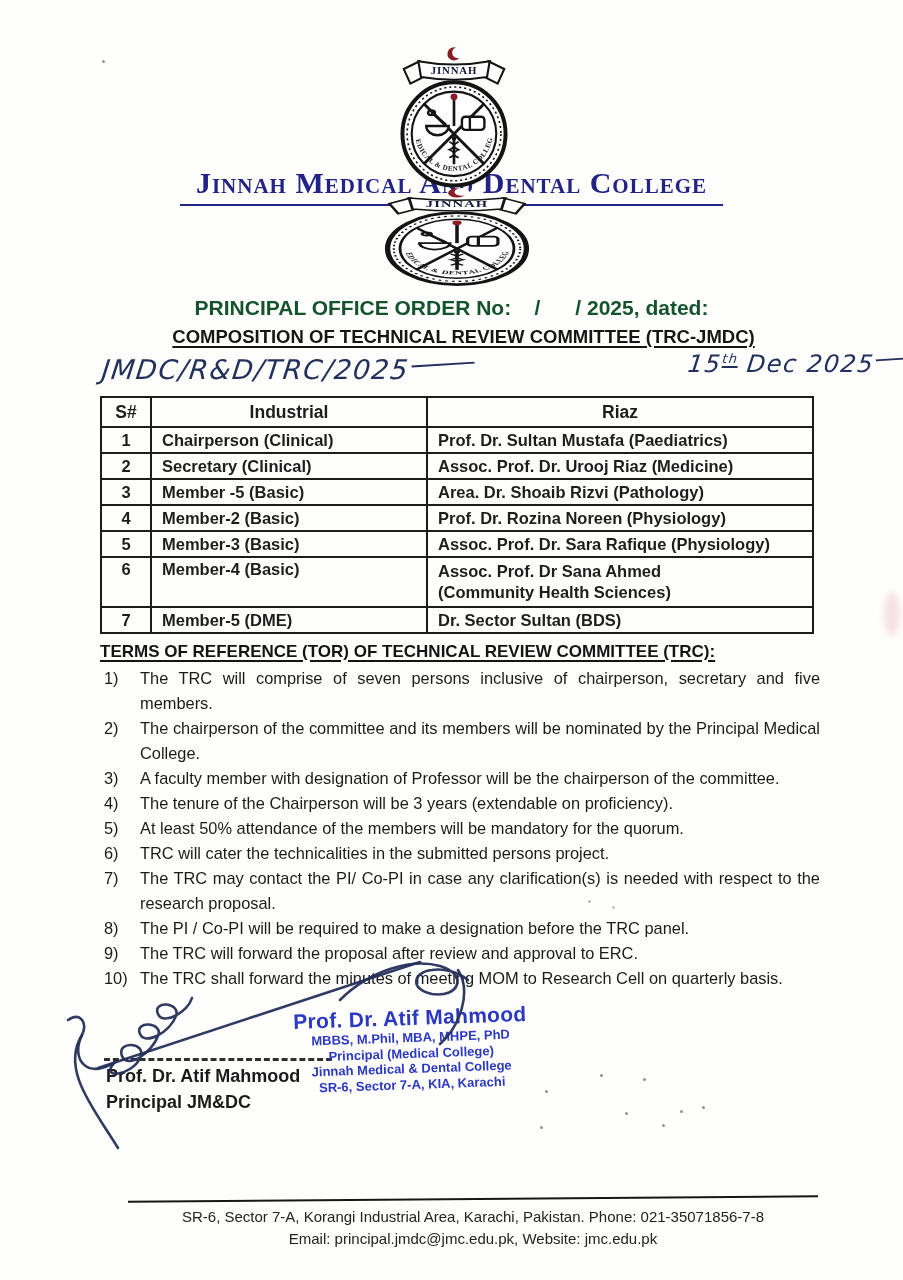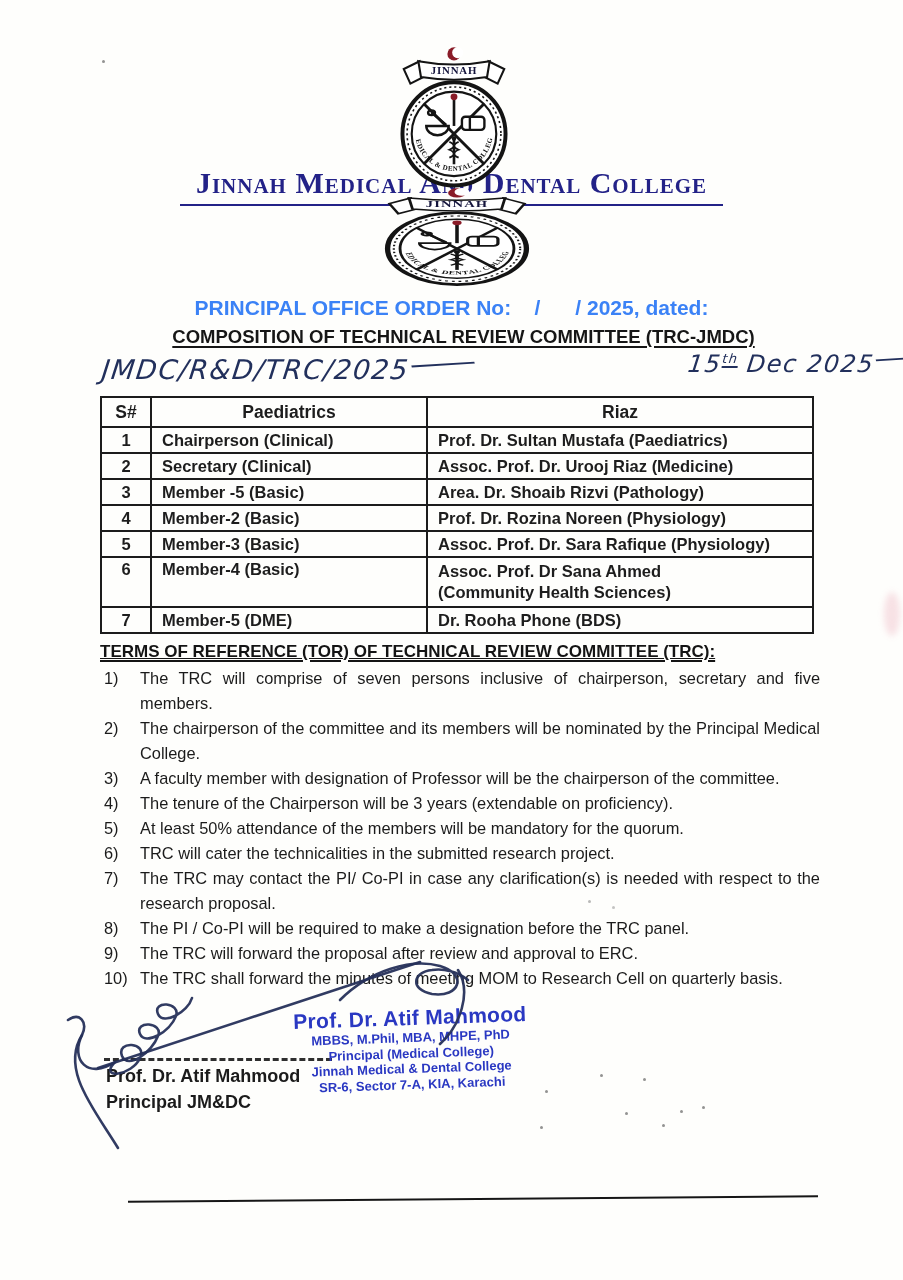--- a/index.html
+++ b/index.html
@@ -24,7 +24,7 @@
 
   
   .order-title{position:absolute;left:0;width:100%;top:296px;text-align:center;
-      font-weight:bold;font-size:21px;white-space:pre;color:#3b82f6;}
+      font-weight:bold;font-size:21px;white-space:pre;color:#14532d;}
   .order-subtitle{position:absolute;left:0;width:100%;top:326px;text-align:center;
       font-weight:bold;font-size:18.5px;color:#161616;padding-left:12px;}
   .order-subtitle span{text-decoration:underline;text-decoration-thickness:2px;text-underline-offset:3px;}

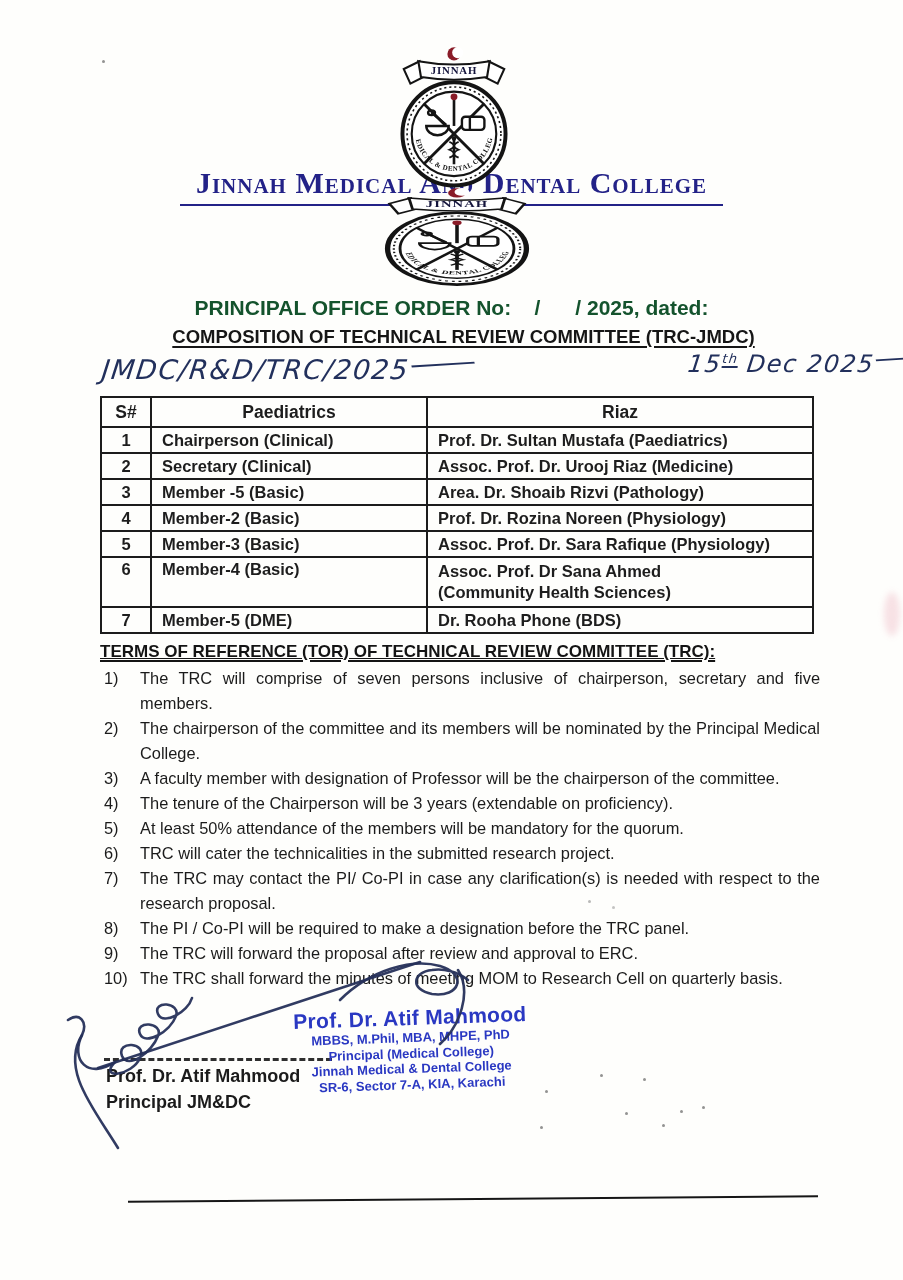--- a/index.html
+++ b/index.html
@@ -158,7 +158,7 @@
     <thead>
       <tr>
         <th>S#</th>
-        <th>Paediatrics</th>
+        <th>Industrial</th>
         <th>Riaz</th>
       </tr>
     </thead>

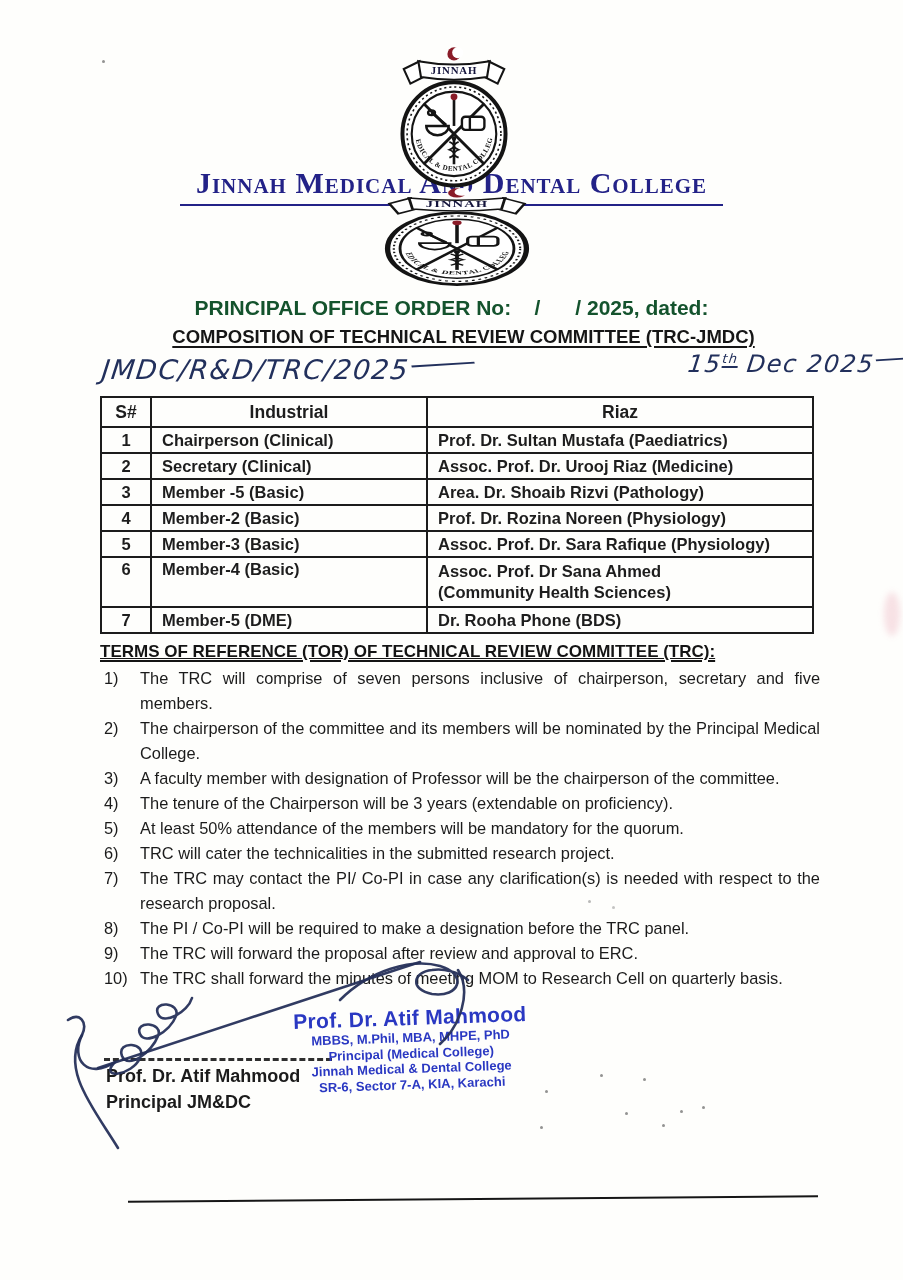--- a/index.html
+++ b/index.html
@@ -199,7 +199,7 @@
       <tr>
         <td class="c-sn">7</td>
         <td>Member-5 (DME)</td>
-        <td>Dr. Rooha Phone (BDS)</td>
+        <td>Dr. Sector Sultan (BDS)</td>
       </tr>
     </tbody>
   </table>

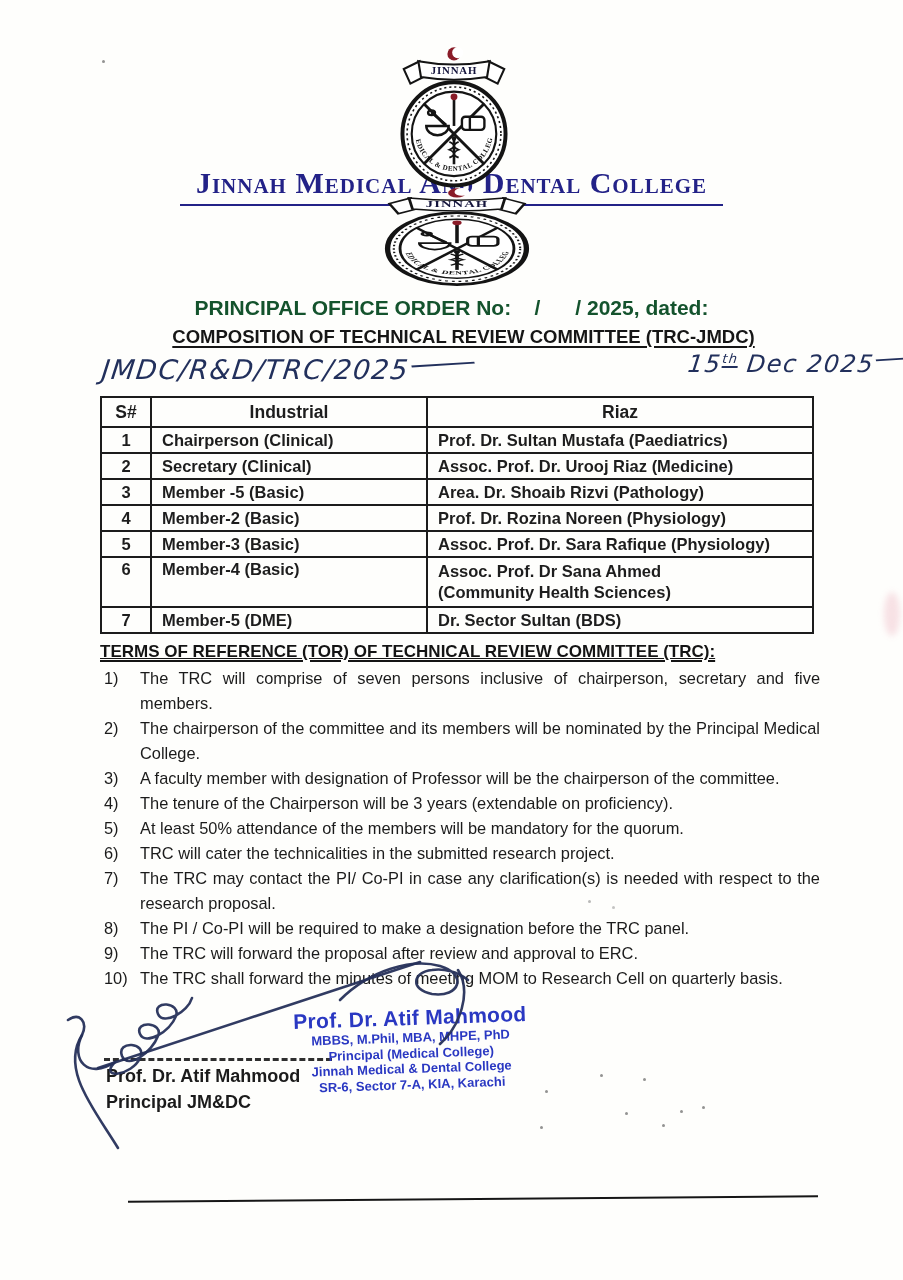--- a/index.html
+++ b/index.html
@@ -50,7 +50,7 @@
   tbody tr.tall{height:50px;}
 
   
-  .tor-heading{position:absolute;left:100px;top:642px;font-weight:bold;font-size:17px;color:#141414;text-decoration:underline;}
+  .tor-heading{position:absolute;left:100px;top:642px;font-weight:bold;font-size:17px;color:#141414;}
   .tor-heading span{text-decoration:underline;text-decoration-thickness:2px;text-underline-offset:3px;}
   .tor-list{position:absolute;left:104px;top:666px;width:716px;z-index:1;}
   .tor-item{display:flex;font-size:16.4px;line-height:25px;color:#1b1b1b;}

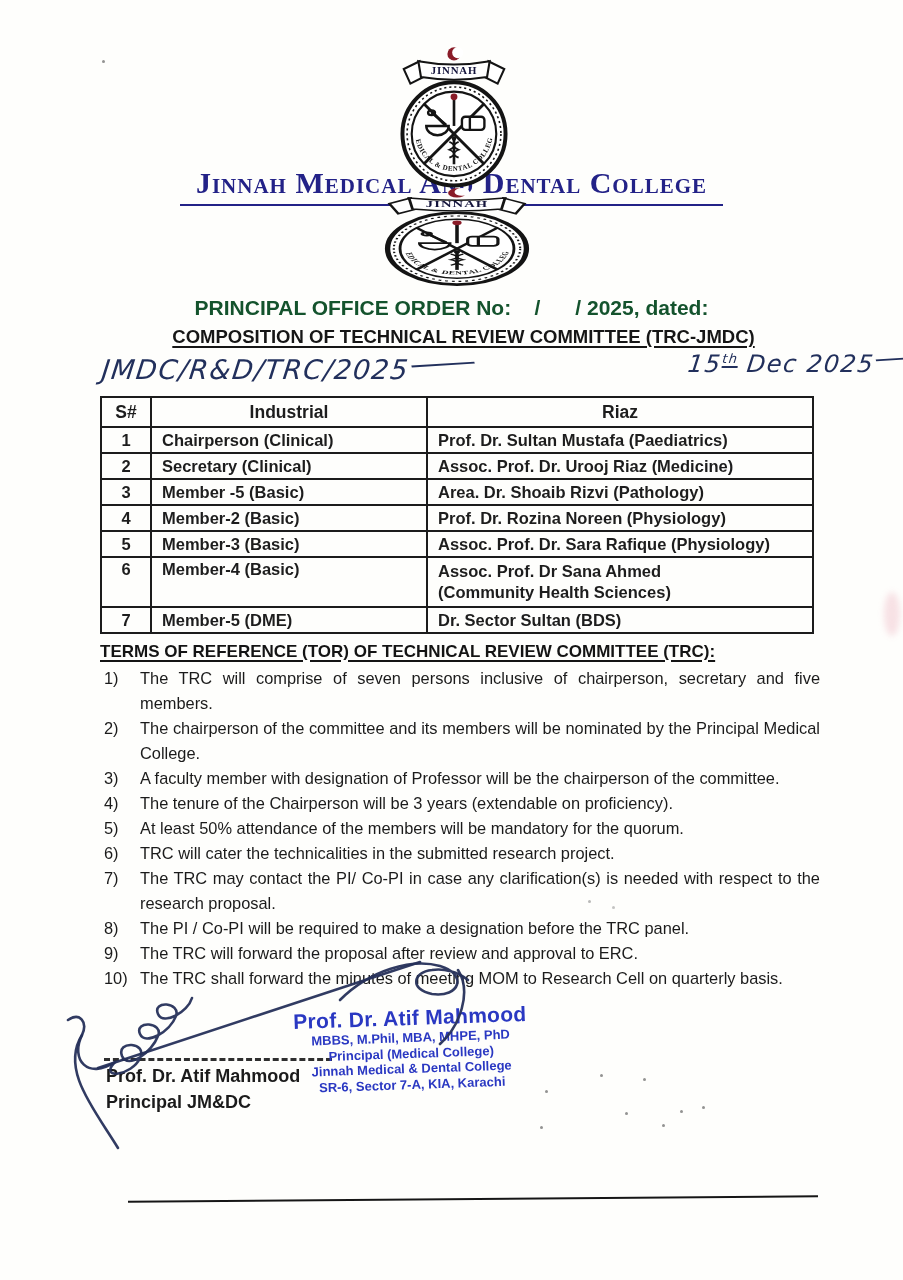--- a/index.html
+++ b/index.html
@@ -230,7 +230,7 @@
       </div>
     <div class="tor-item">
         <span class="tor-num">6)</span>
-        <span class="tor-text">TRC will cater the technicalities in the submitted research project.</span>
+        <span class="tor-text">TRC will cater the technicalities in the submitted persons project.</span>
       </div>
     <div class="tor-item">
         <span class="tor-num">7)</span>

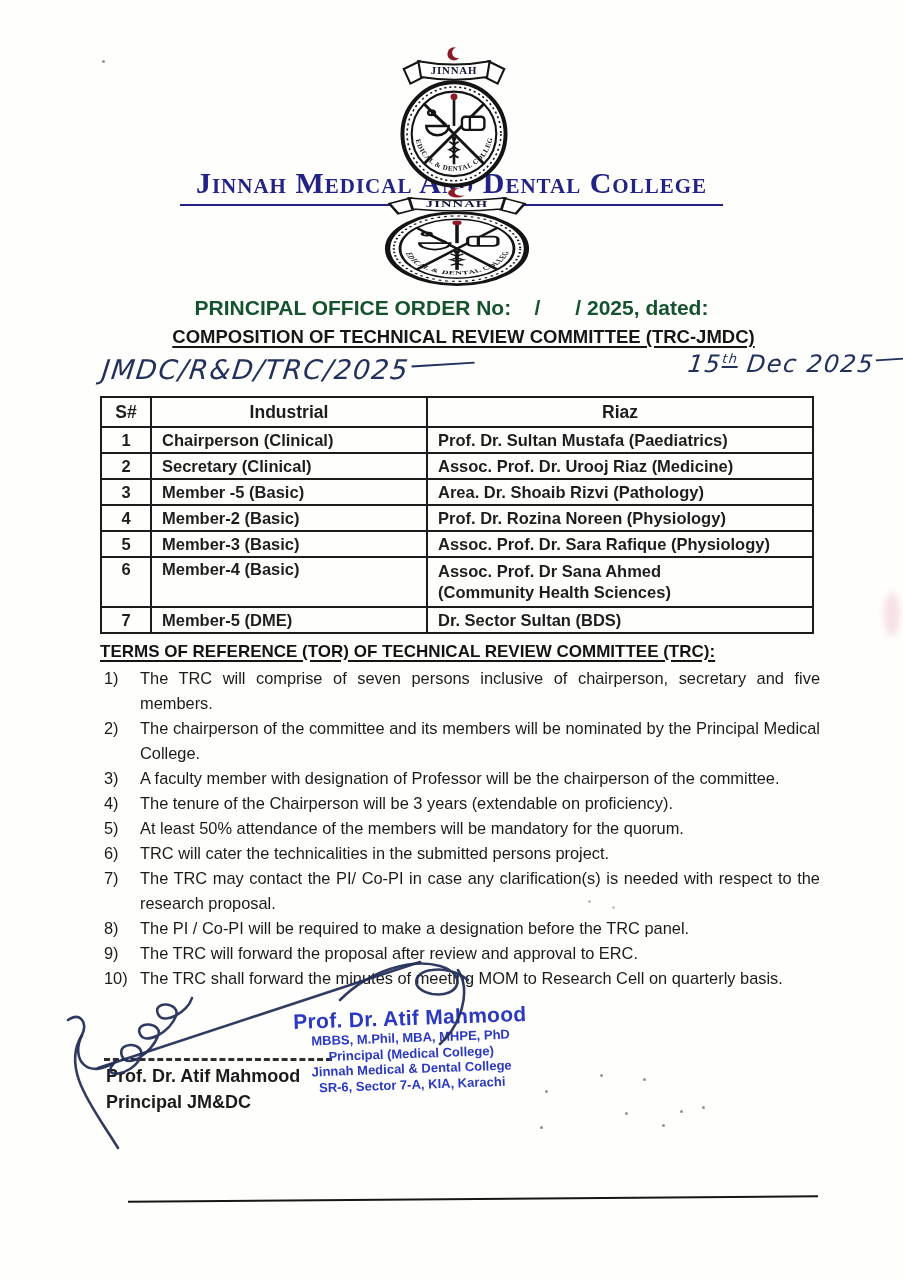--- a/index.html
+++ b/index.html
@@ -272,6 +272,10 @@
   <div class="typed-title">Principal JM&amp;DC</div>
 
   <div class="footer-line"></div>
+  <div class="footer">
+    <div>SR-6, Sector 7-A, Korangi Industrial Area, Karachi, Pakistan. Phone: 021-35071856-7-8</div>
+    <div>Email: principal.jmdc@jmc.edu.pk, Website: jmc.edu.pk</div>
+  </div>
 
   <div class="dot" style="left:102px;top:60px;"></div>
   <div class="dot" style="left:545px;top:1090px;"></div>

